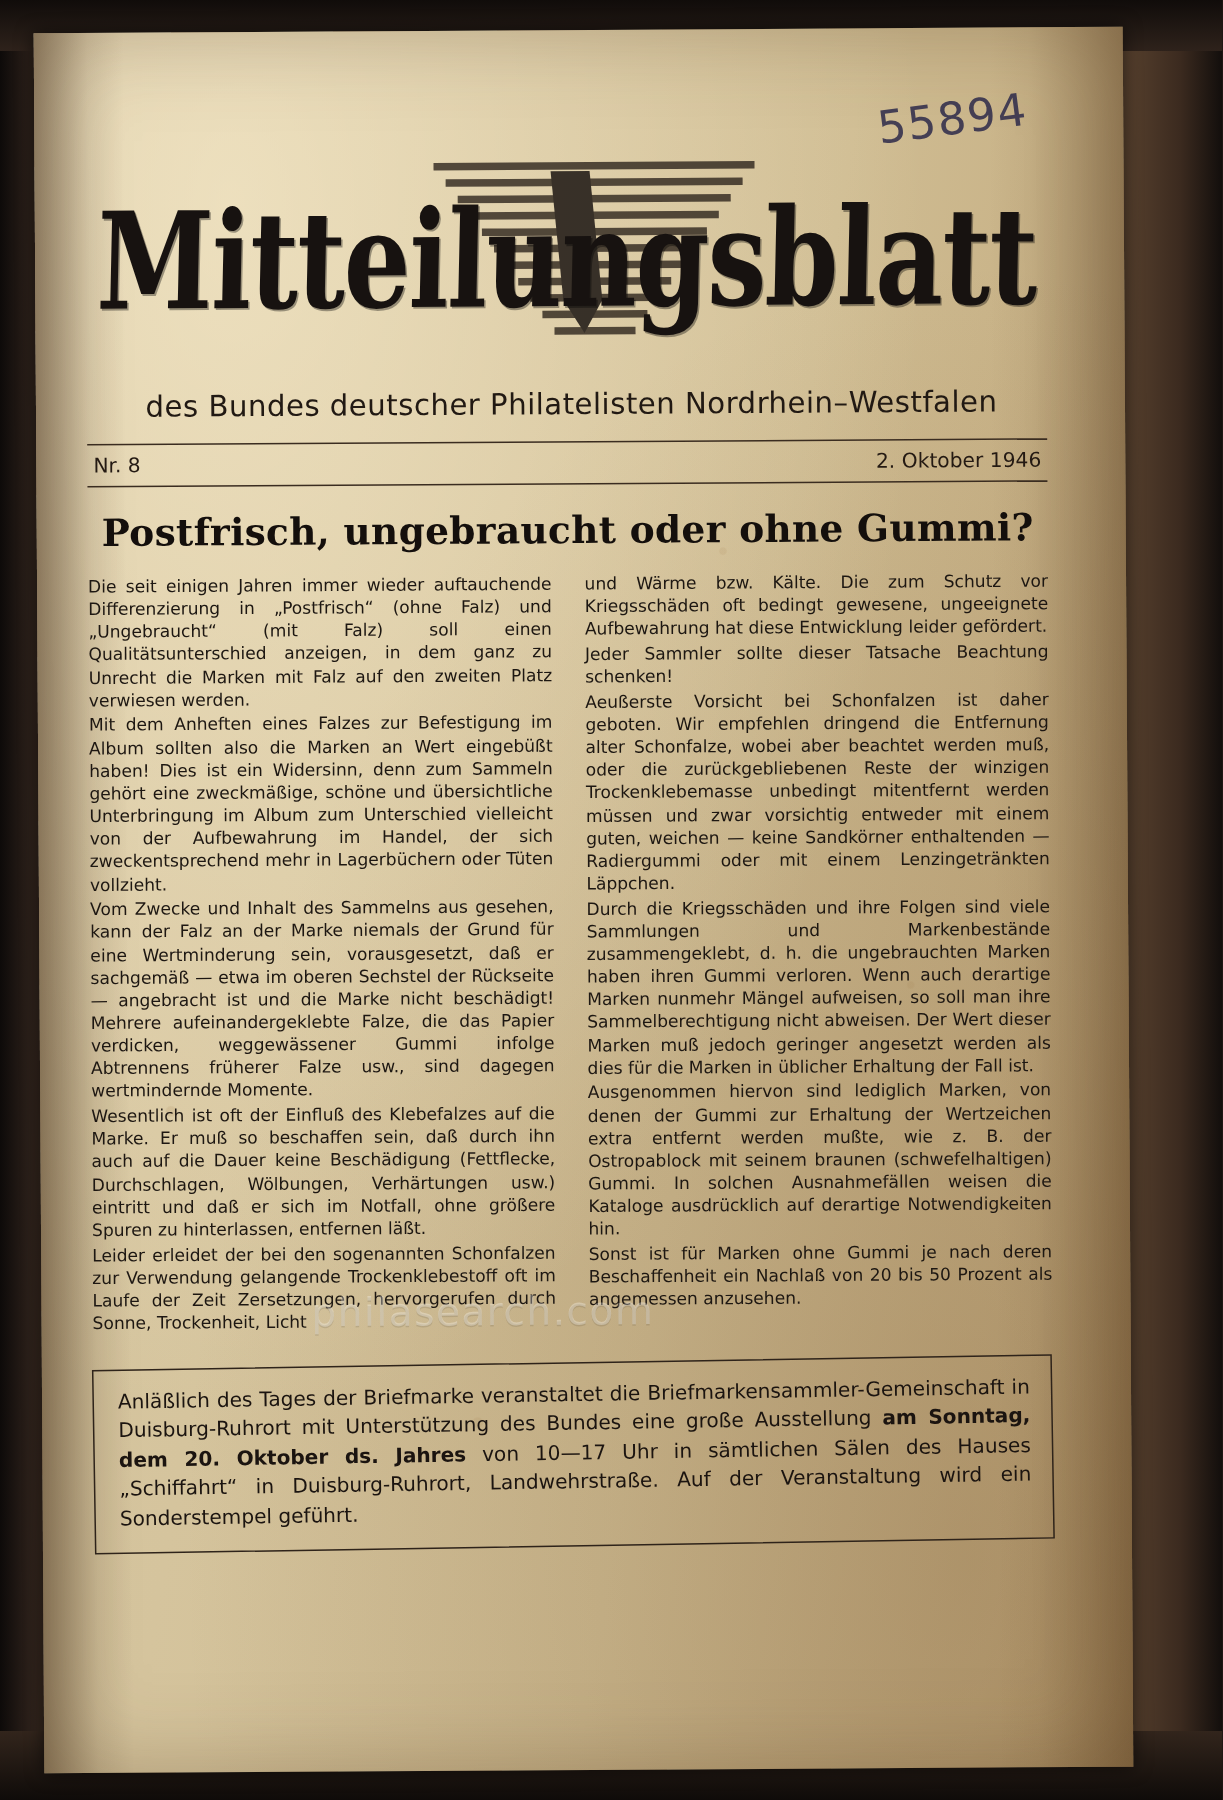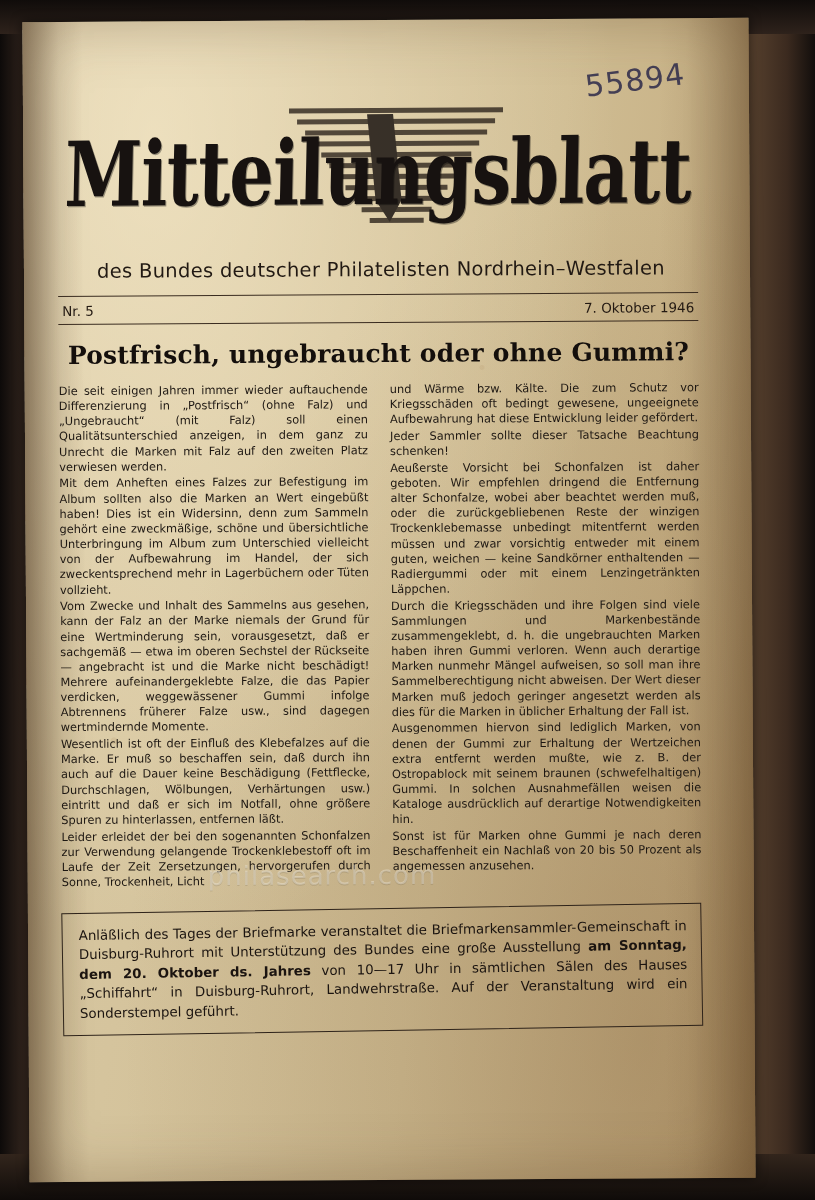--- a/index.html
+++ b/index.html
@@ -222,7 +222,7 @@
 
         <hr class="rule">
         <div class="issueline">
-          <span>Nr. 5</span>
+          <span>Nr. 8</span>
           <span>7. Oktober 1946</span>
         </div>
         <hr class="rule2">

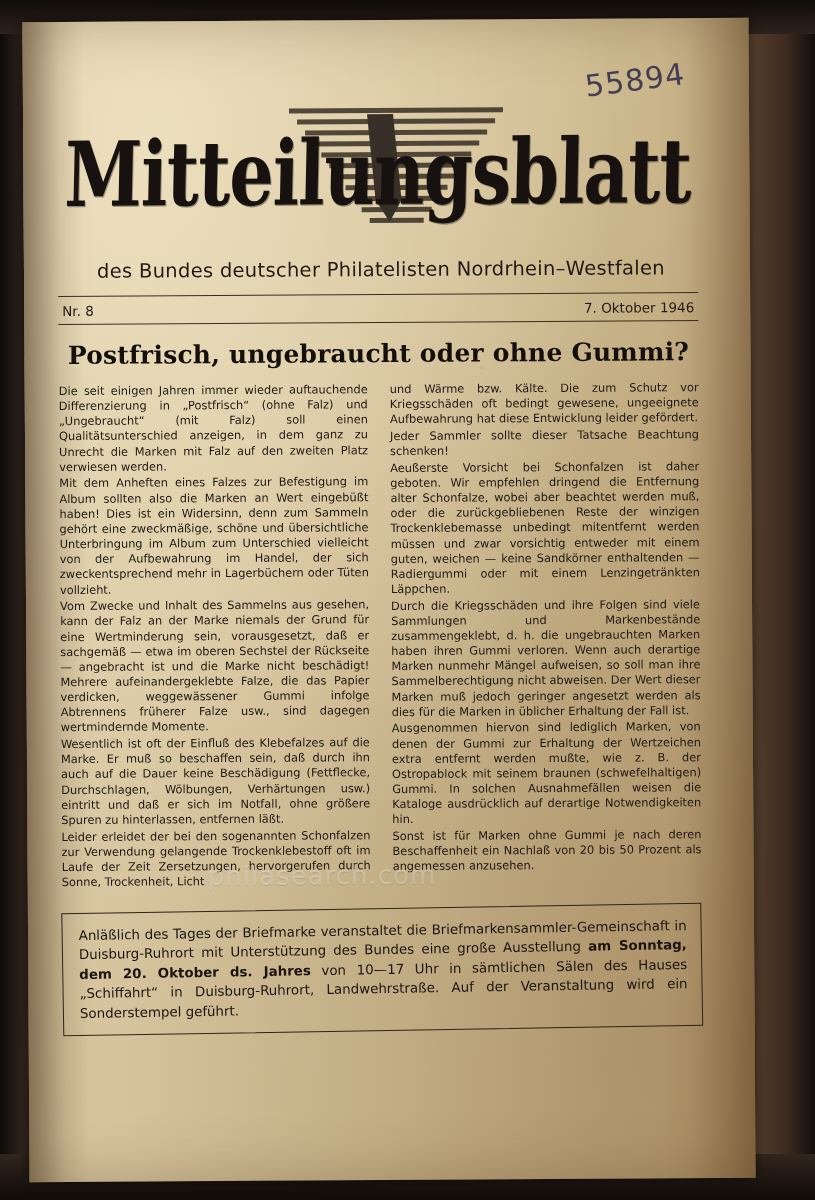--- a/index.html
+++ b/index.html
@@ -223,7 +223,7 @@
         <hr class="rule">
         <div class="issueline">
           <span>Nr. 8</span>
-          <span>7. Oktober 1946</span>
+          <span>2. Oktober 1946</span>
         </div>
         <hr class="rule2">
 

